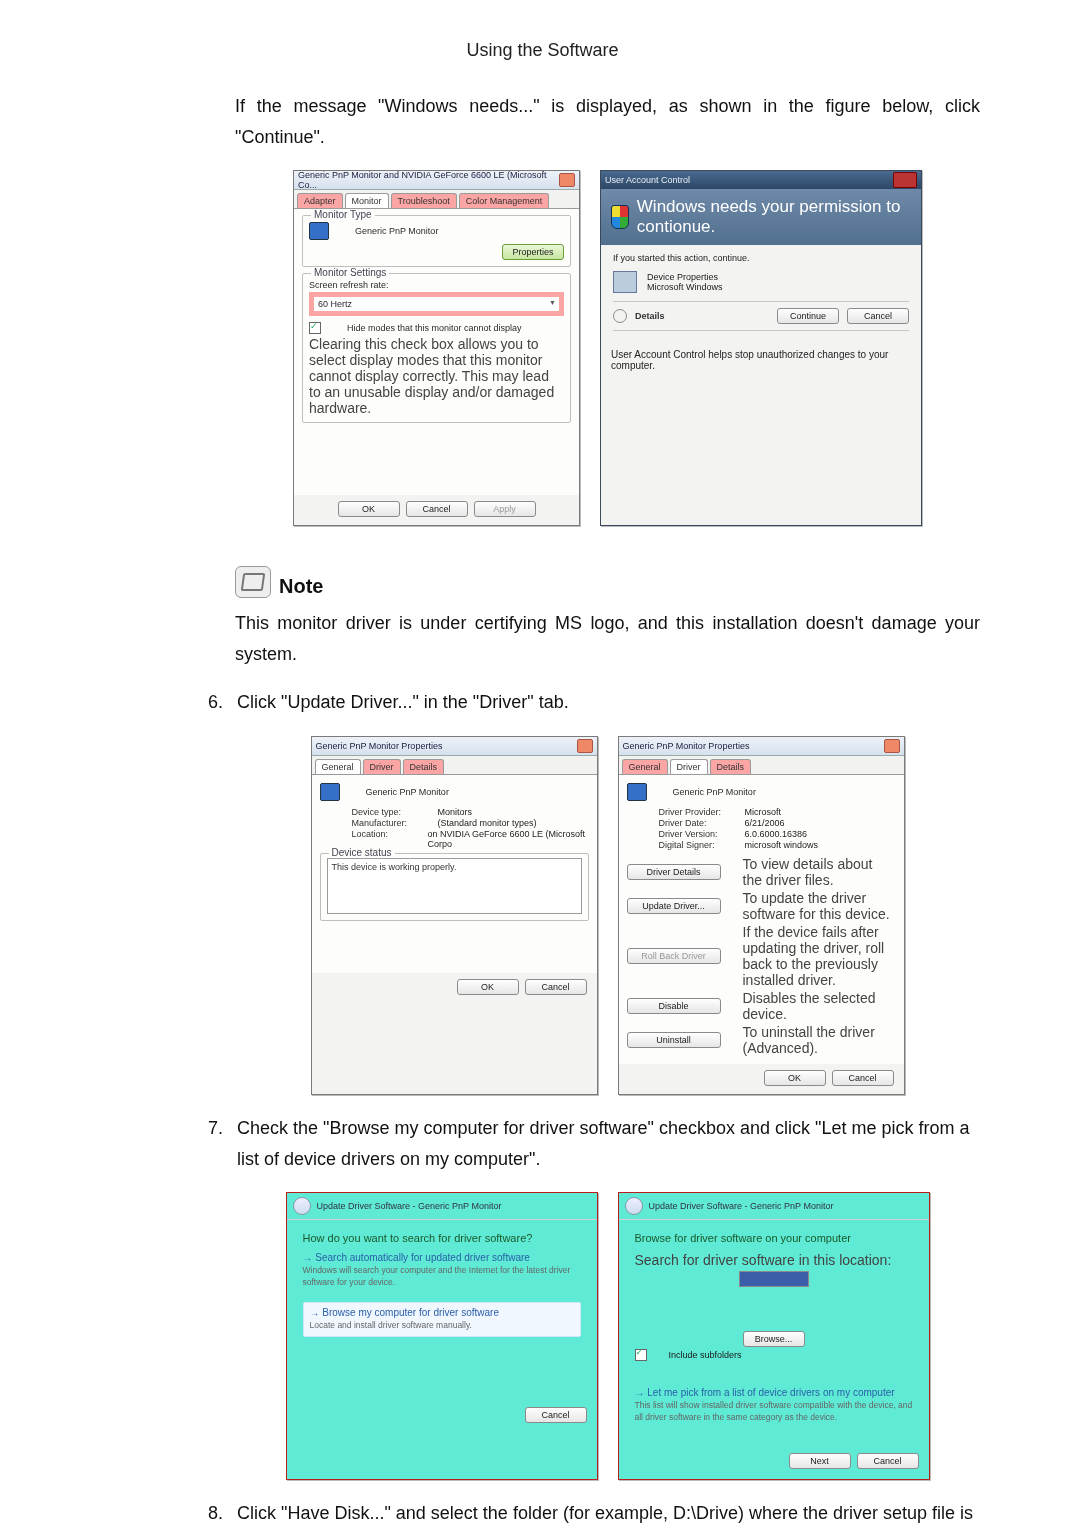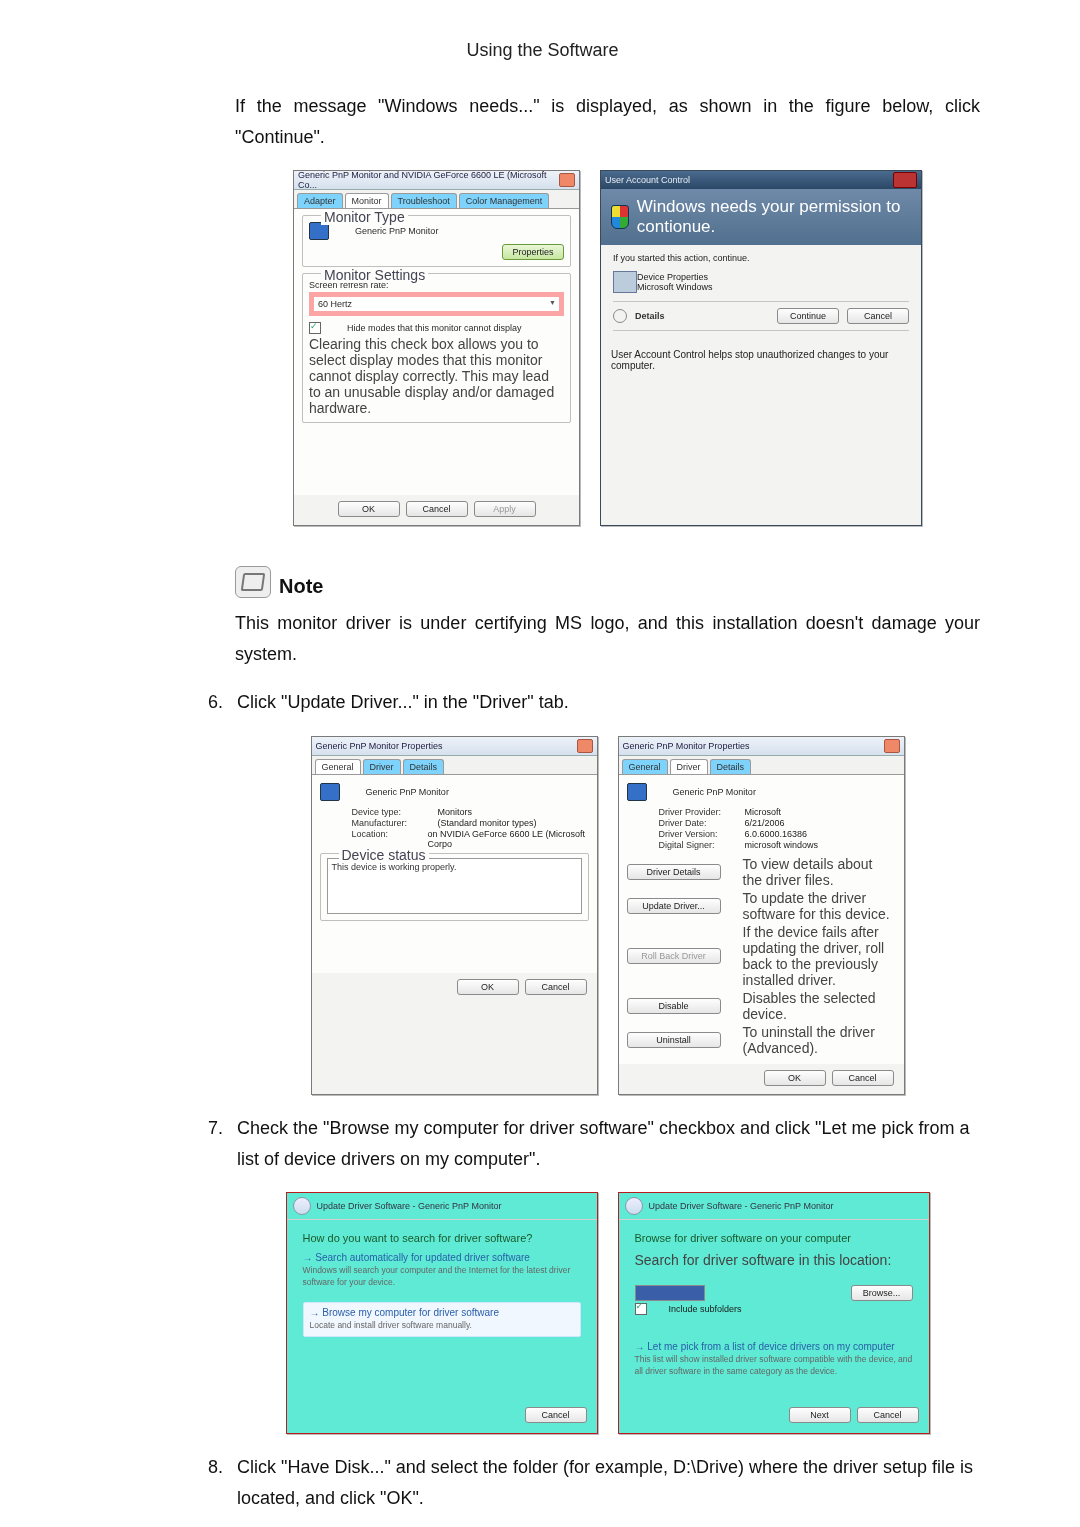--- a/index.html
+++ b/index.html
@@ -97,7 +97,7 @@
     border-bottom: none;
     border-radius: 3px 3px 0 0;
     padding: 2px 6px;
-    background: #7dd3fc;
+    background: #fca5a5;
     font-size: 9px;
     color: #333;
   }

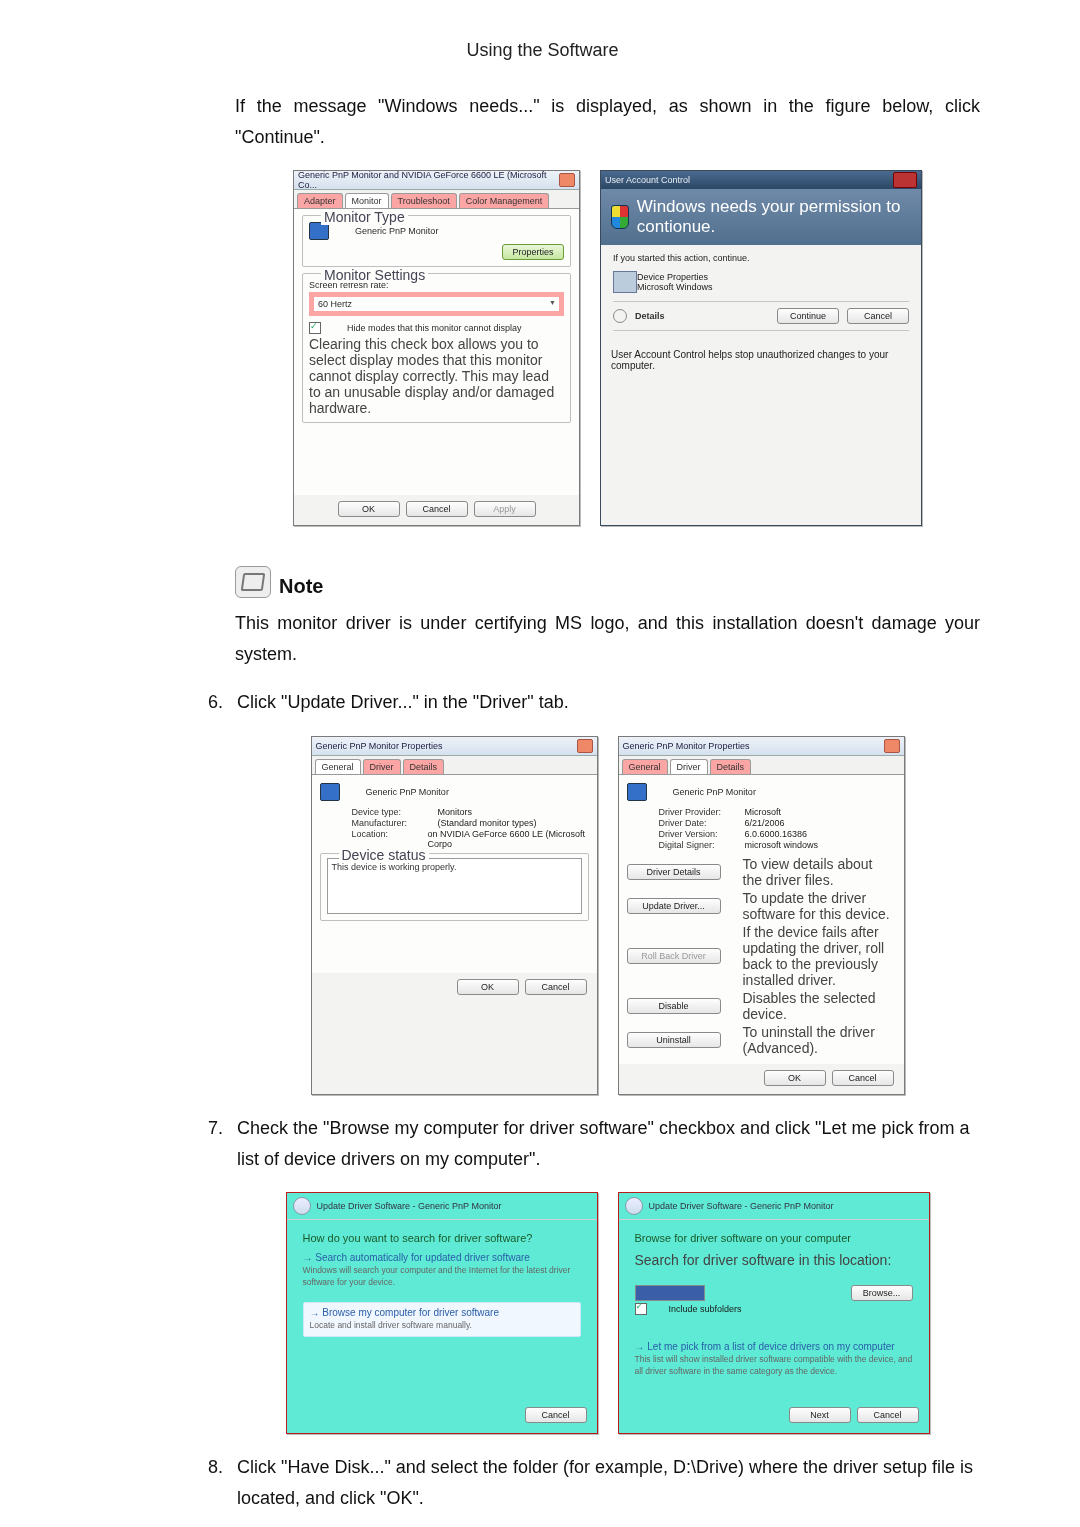--- a/index.html
+++ b/index.html
@@ -116,10 +116,10 @@
   }
   .frame > .legend {
     position: absolute;
-    top: -7px; left: 18px;
+    top: -7px; left: 8px;
     background: #fdfdfb;
     padding: 0 3px;
-    font-size: 14px;
+    font-size: 10px;
     color: #445;
   }
   .mon-icon {

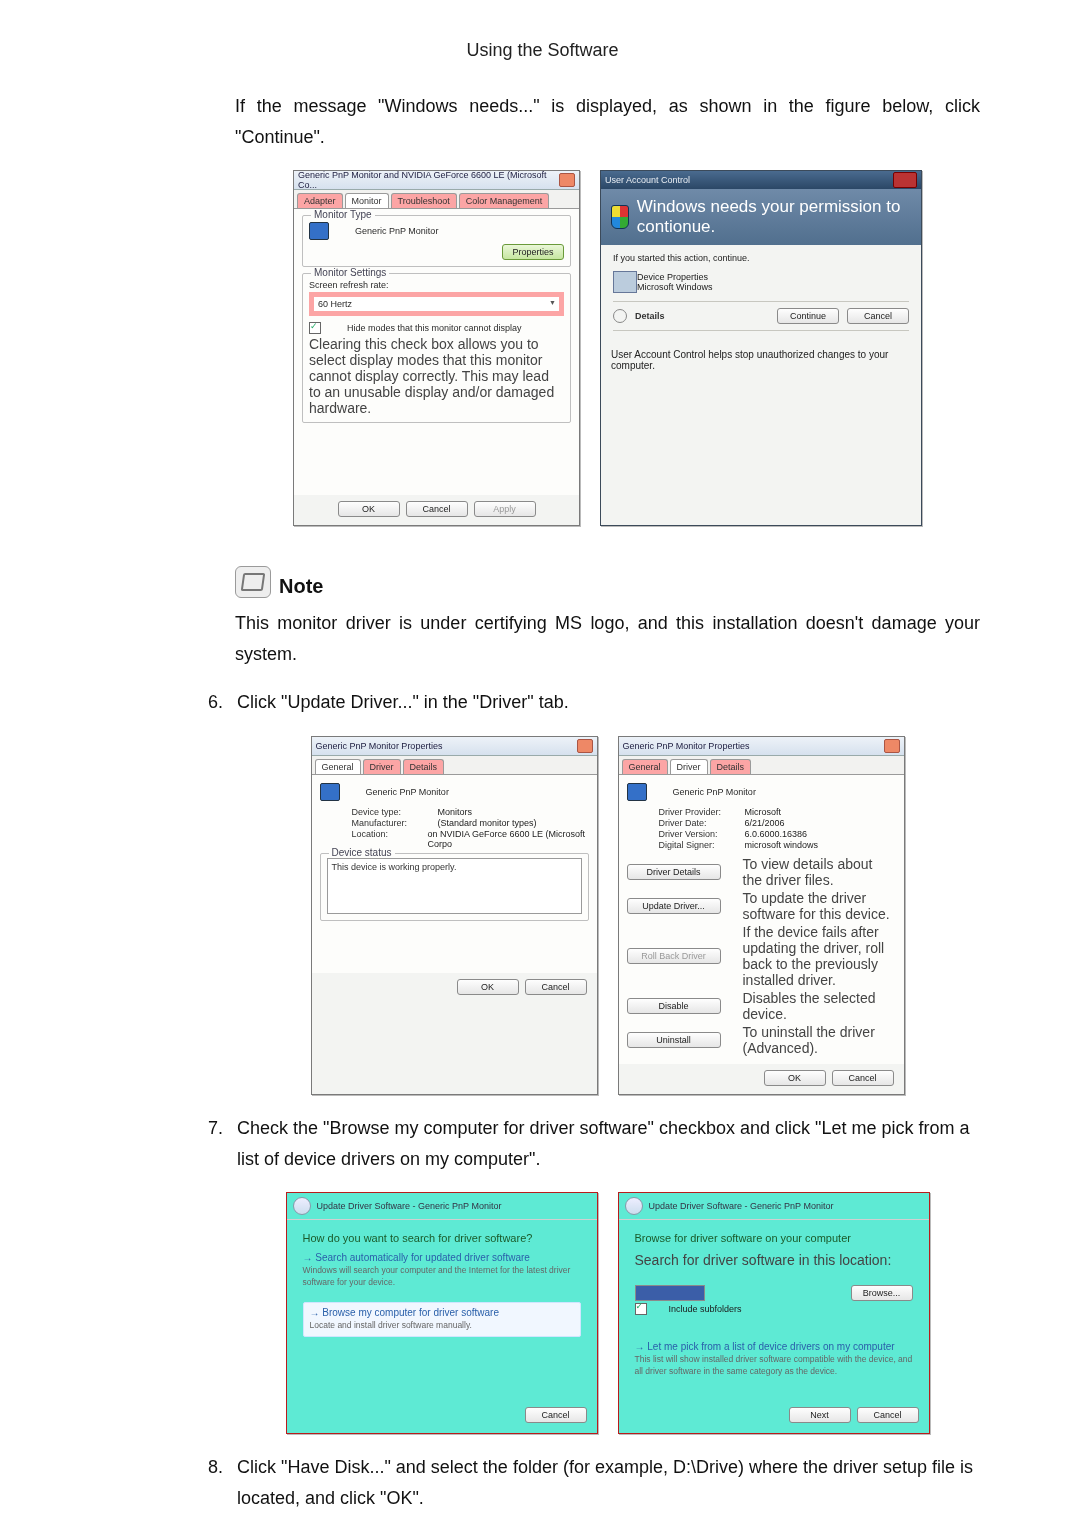--- a/index.html
+++ b/index.html
@@ -227,7 +227,7 @@
     border: 1px solid #135;
   }
   .uac .inner { padding: 8px 12px 10px 12px; }
-  .uac .approw { display: flex; align-items: center; margin: 8px 0 6px 0; }
+  .uac .approw { display: flex; align-items: center; gap: 10px; margin: 8px 0 6px 0; }
   .uac .approw .ico { width: 22px; height: 20px; background: #bcd; border: 1px solid #679; }
   .uac .details-row {
     display: flex; align-items: center; gap: 8px;

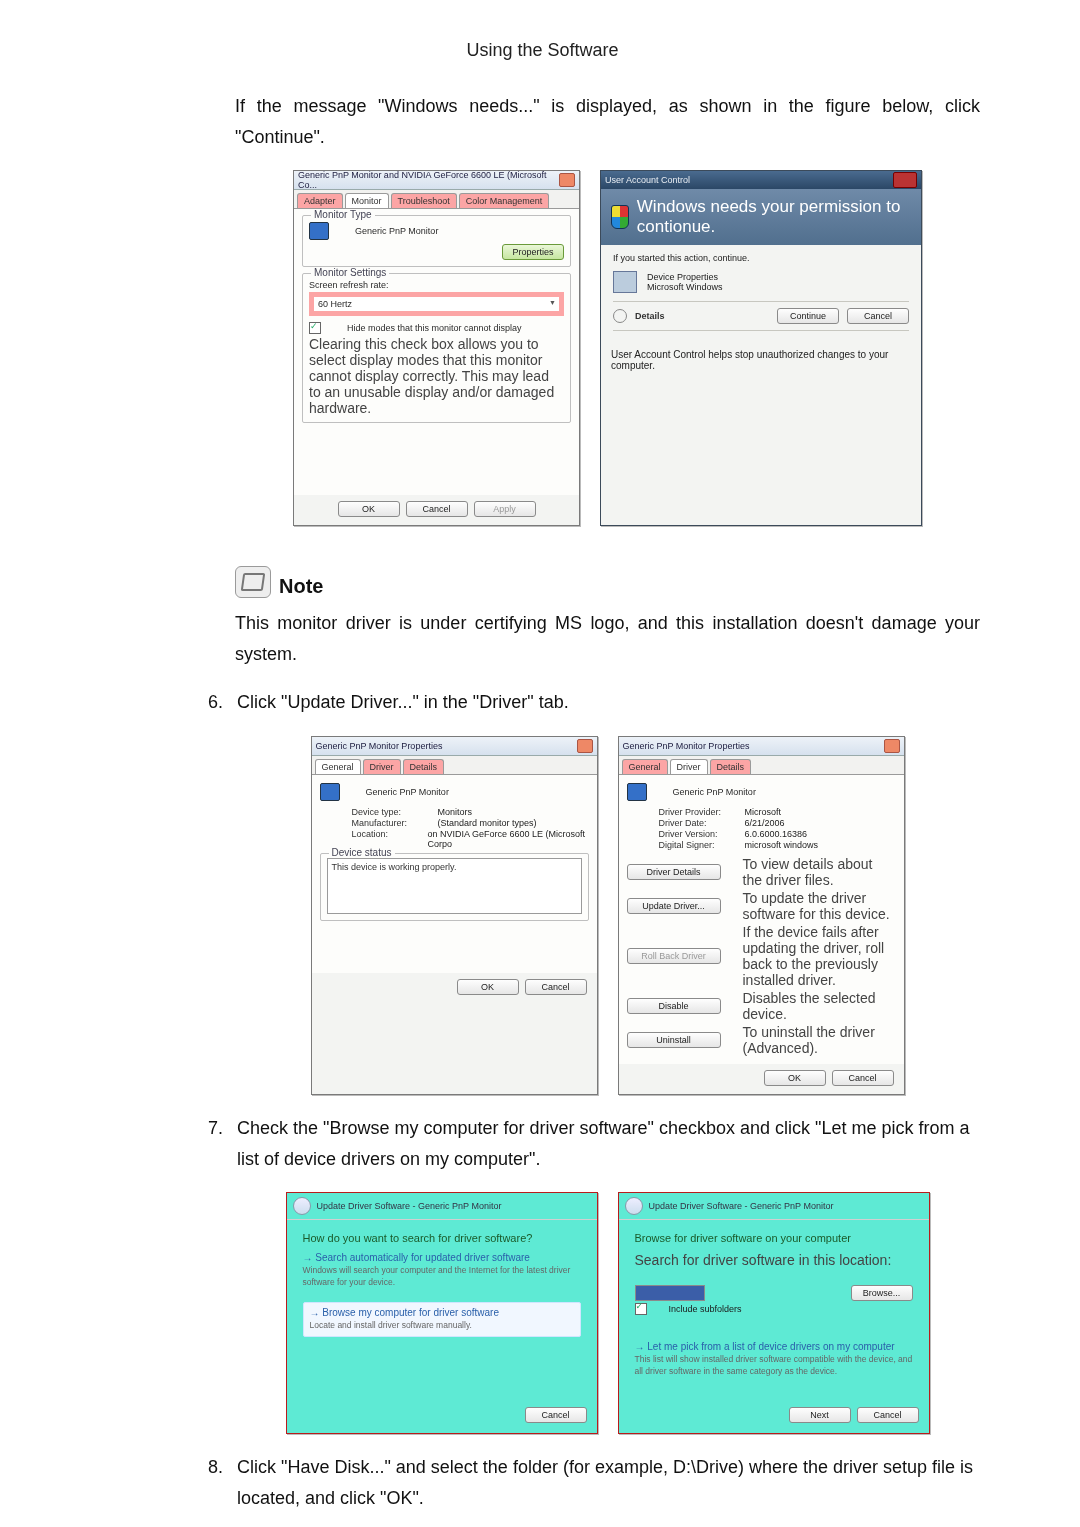--- a/index.html
+++ b/index.html
@@ -518,7 +518,7 @@
       <div class="body">
         <div class="hdr">Browse for driver software on your computer</div>
         <div class="desc">Search for driver software in this location:</div>
-        <div class="row" style="margin-top:17px;">
+        <div class="row" style="margin-top:3px;flex-direction:column;">
           <span class="pathbox"></span>
           <span style="flex:1"></span>
           <span class="btn">Browse...</span>

